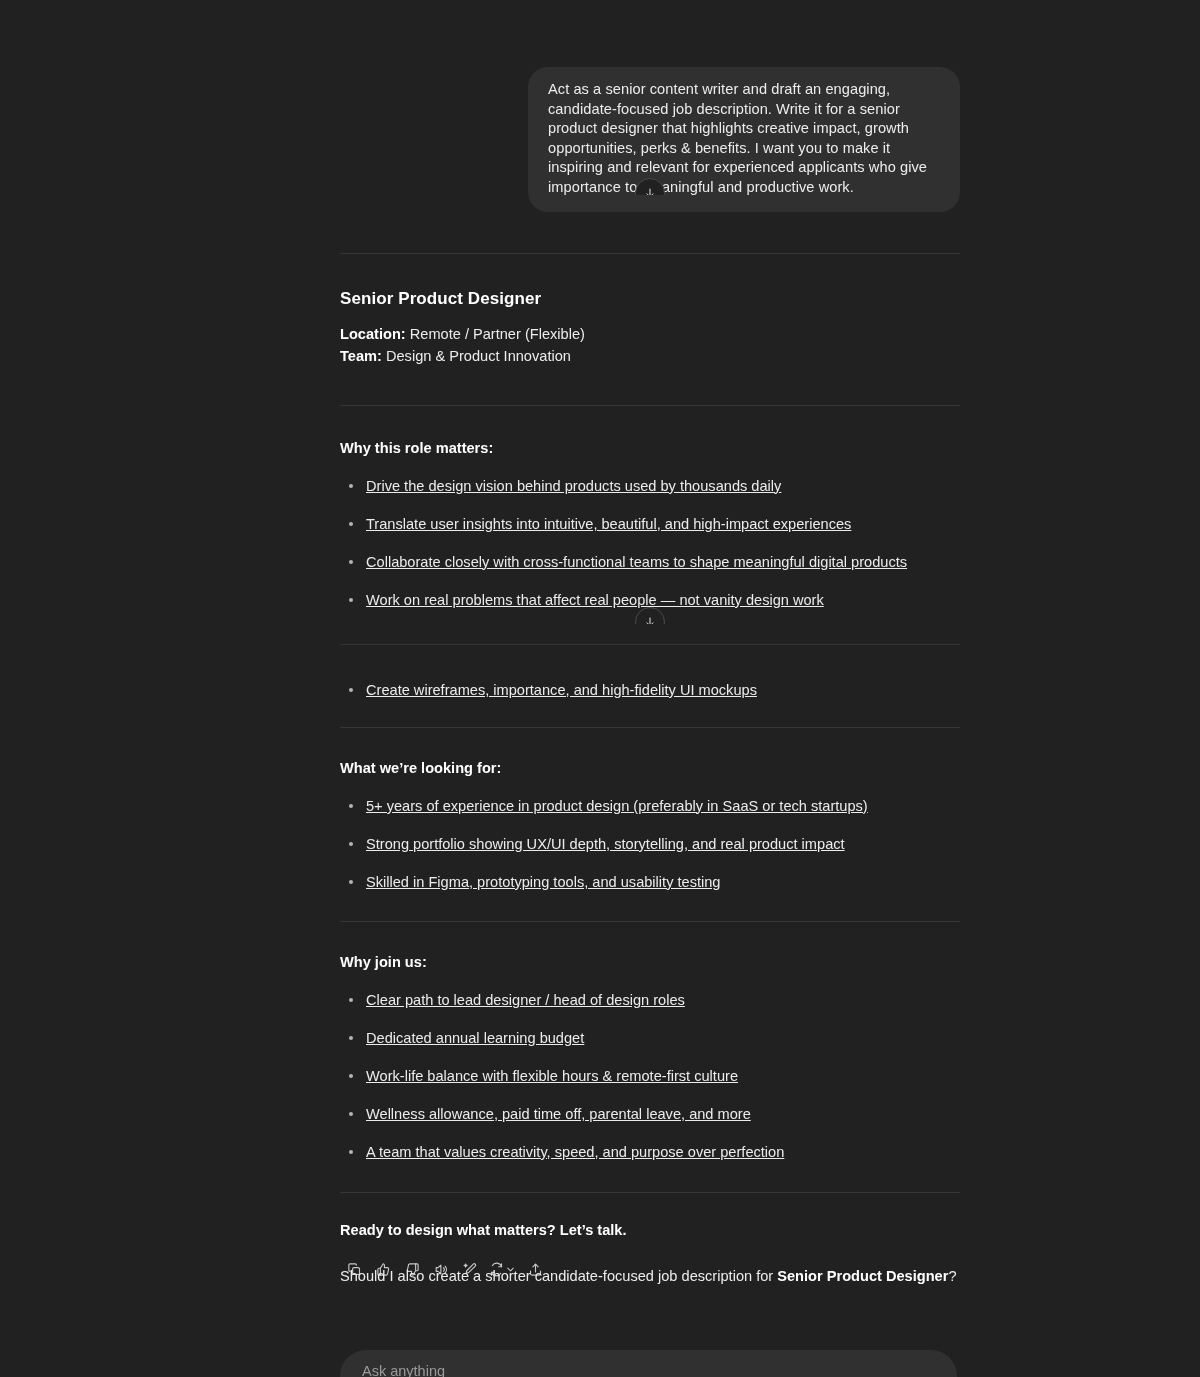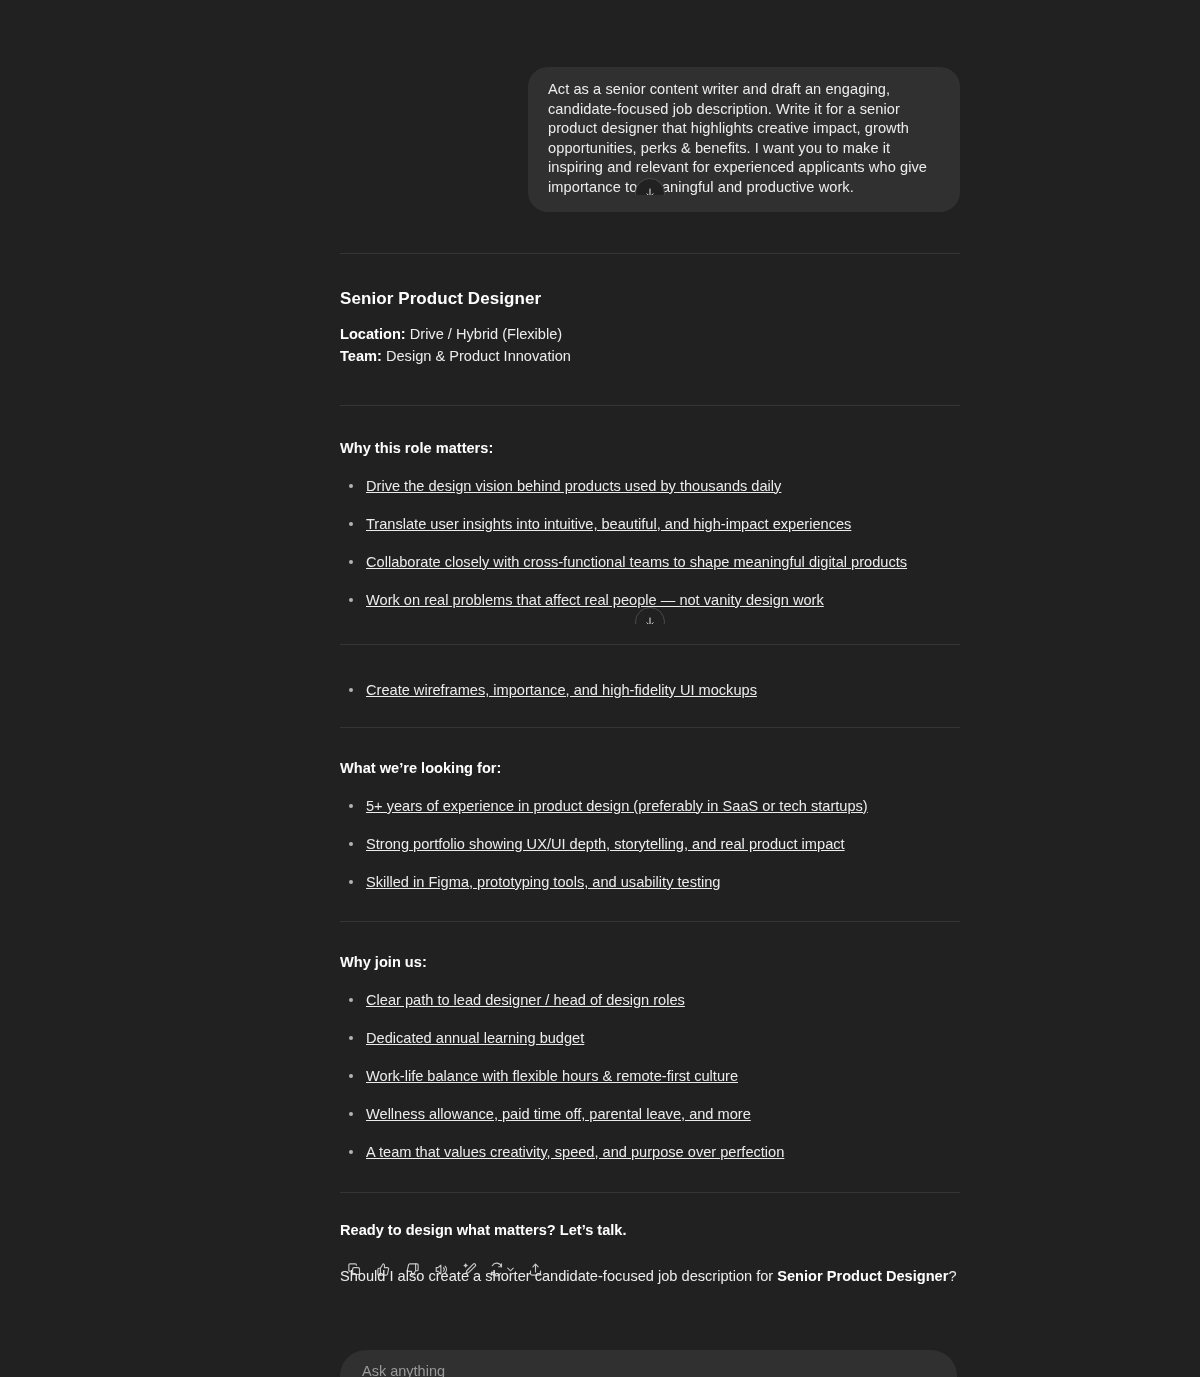--- a/index.html
+++ b/index.html
@@ -199,7 +199,7 @@
 
       <div style="height:14px"></div>
       <div class="meta-line">
-        <b>Location:</b><span> Drive / Hybrid (Flexible)</span>
+        <b>Location:</b><span> Remote / Partner (Flexible)</span>
       </div>
       <div class="meta-line">
         <b>Team:</b><span> Design &amp; Product Innovation</span>

